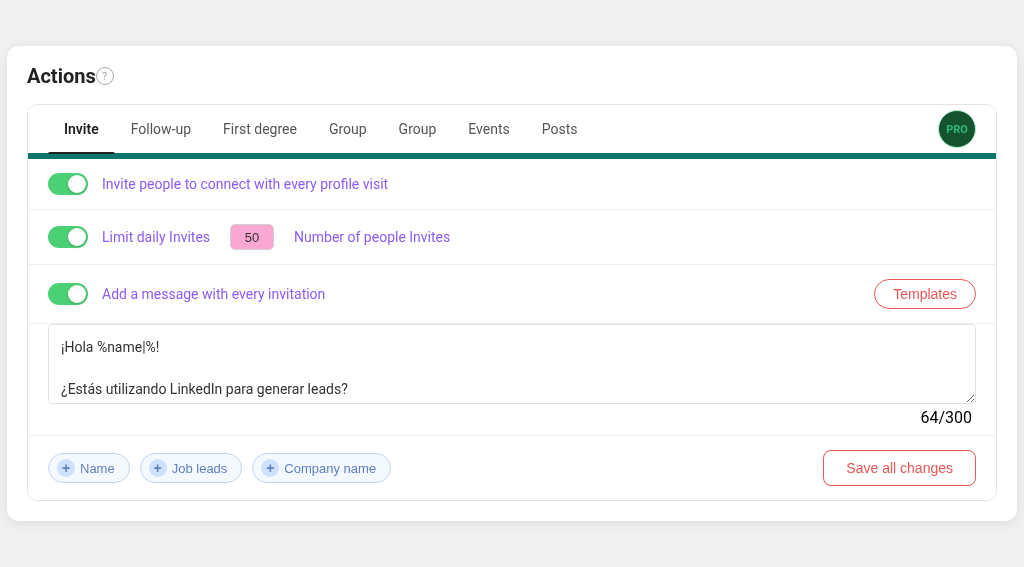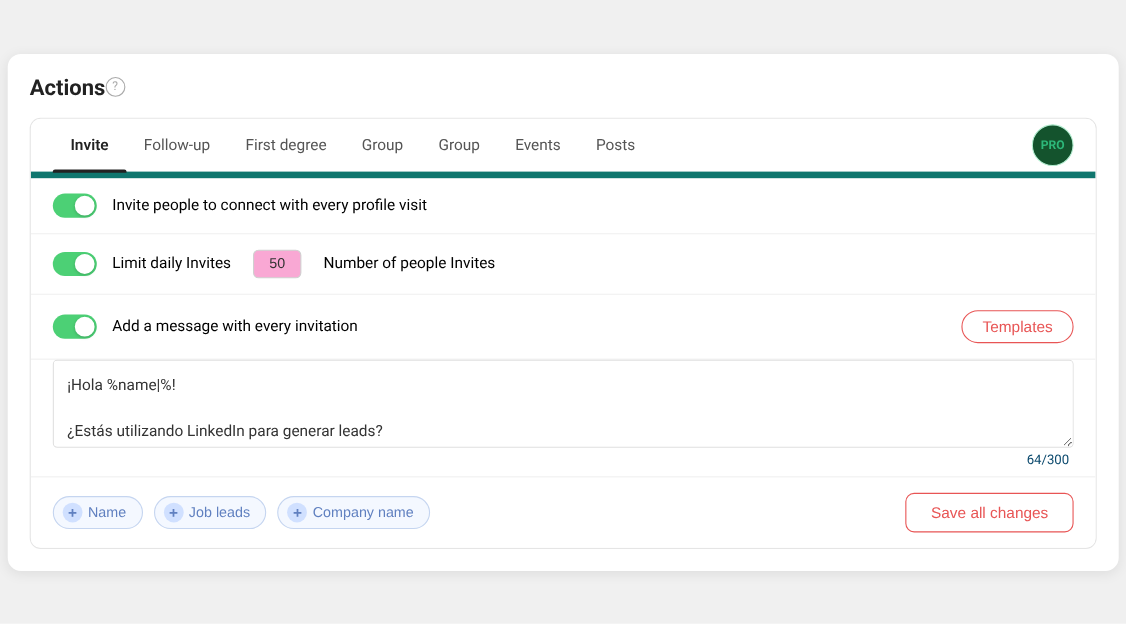--- a/index.html
+++ b/index.html
@@ -134,7 +134,7 @@
     }
     .setting-label {
       font-size: 14px;
-      color: #000000;
+      color: #8b5cf6;
     }
     .daily-limit-input {
       width: 44px;

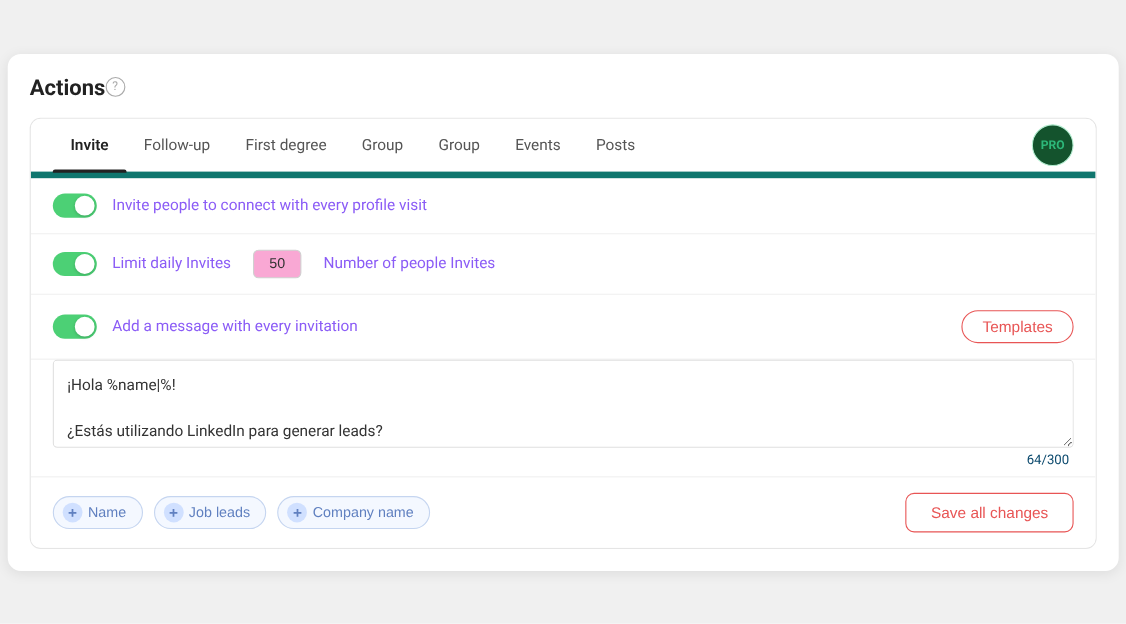--- a/index.html
+++ b/index.html
@@ -182,8 +182,8 @@
       display: flex;
       justify-content: flex-end;
       padding: 4px 4px 8px 4px;
-      font-size: 12px;
-      color: #0c4a6e;
+      font-size: 16px;
+      color: #000000;
       text-align: right;
     }
     

